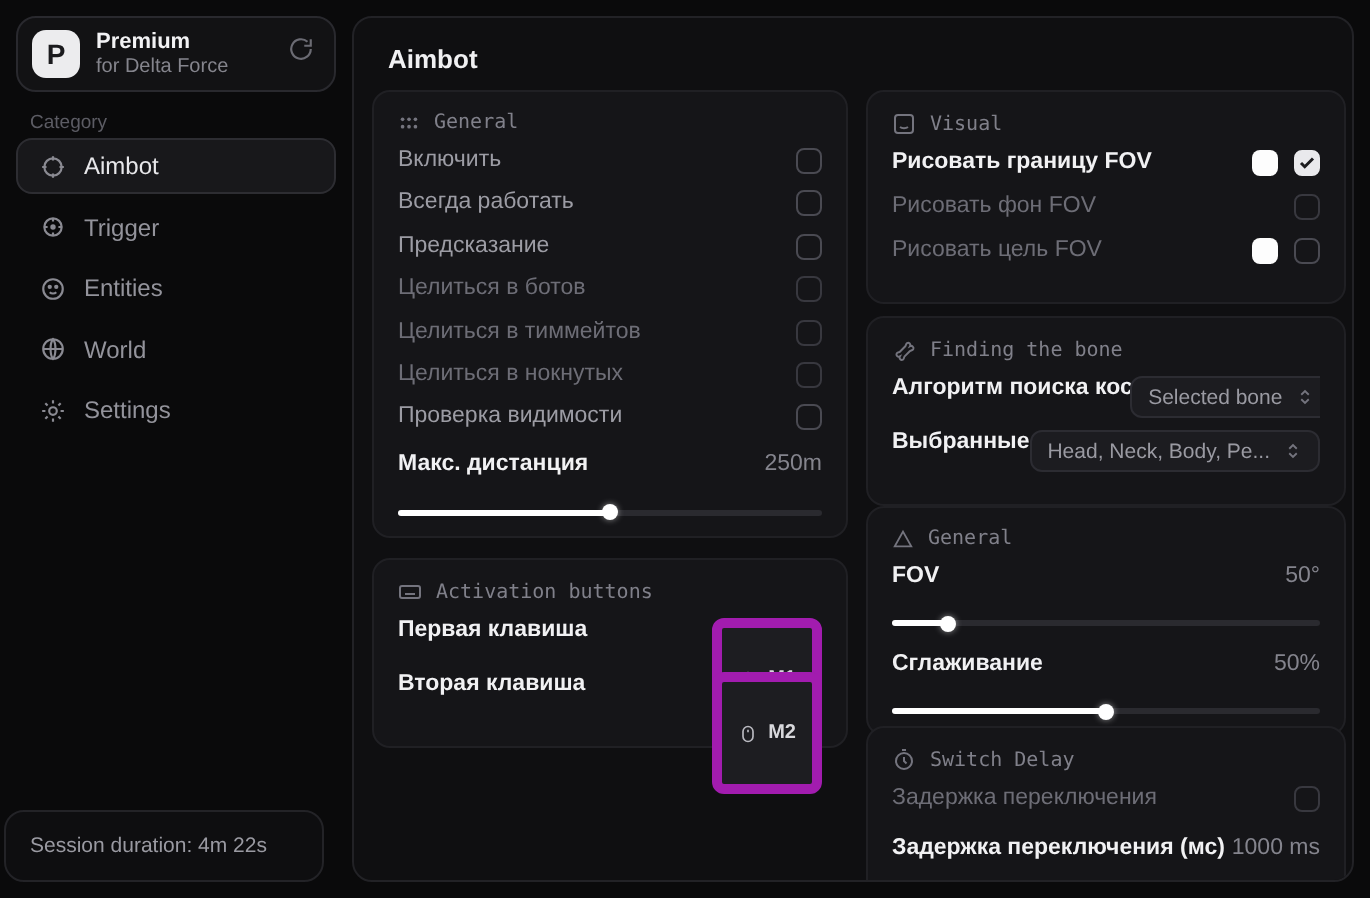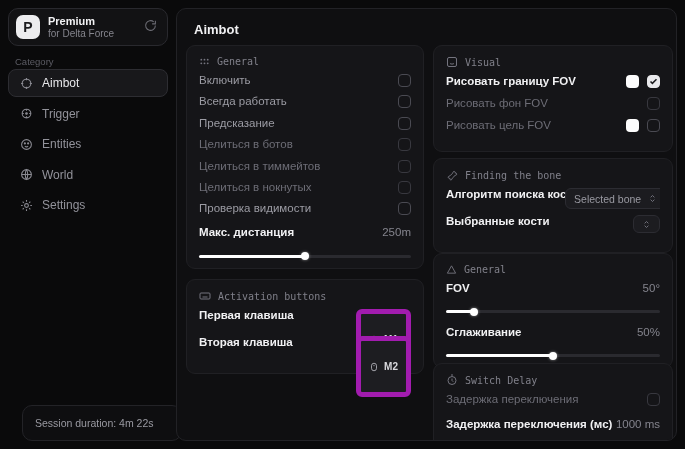--- a/index.html
+++ b/index.html
@@ -257,6 +257,7 @@
     <div class="row clip" style="height:27px;">
       <span class="lbl bright">Выбранные кости</span>
       <span class="dd" style="margin-left:-40px;">
+        <span>Head, Neck, Body, Pe...</span>
         <svg width="9" height="9" viewBox="0 0 24 24" fill="none" stroke="currentColor" stroke-width="2.5">
             <path d="M7 9l5-5 5 5M7 15l5 5 5-5"></path>
           </svg>

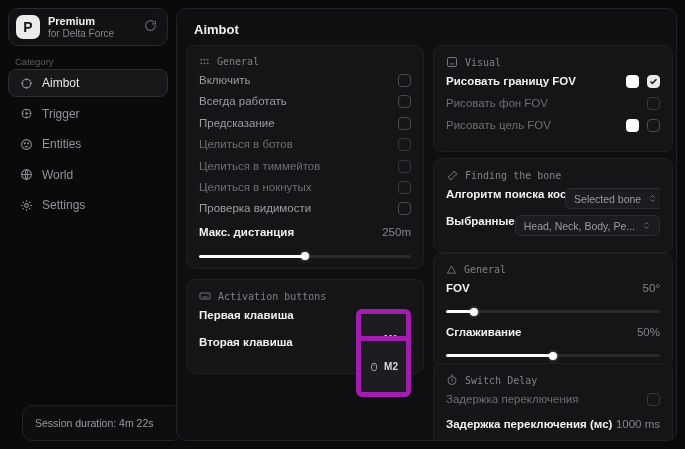--- a/index.html
+++ b/index.html
@@ -18,7 +18,7 @@
   .nav-item { height:28px; margin-bottom:2.5px; display:flex; align-items:center; gap:9px; padding:0 11px; border-radius:8px; color:#93939b; font-size:12px; border:1px solid transparent; cursor:pointer; }
   .nav-item.active { background:#18181b; border-color:#2d2d32; color:#e7e7ea; }
   .nav-item .nicon { display:flex; color:#8a8a92; }
-  .session-card { position:absolute; left:22px; top:405px; width:160px; height:36px; background:#0e0e10; border:1px solid #232327; border-radius:10px; display:flex; align-items:center; padding:0 12px; color:#9a9aa2; font-size:10.5px; }
+  .session-card { position:absolute; left:2px; top:405px; width:160px; height:36px; background:#0e0e10; border:1px solid #232327; border-radius:10px; display:flex; align-items:center; padding:0 12px; color:#9a9aa2; font-size:10.5px; }
 
   
   .main { position:absolute; left:176px; top:8px; width:501px; height:433px; background:#0f0f11; border:1px solid #222226; border-radius:10px; overflow:hidden; }

